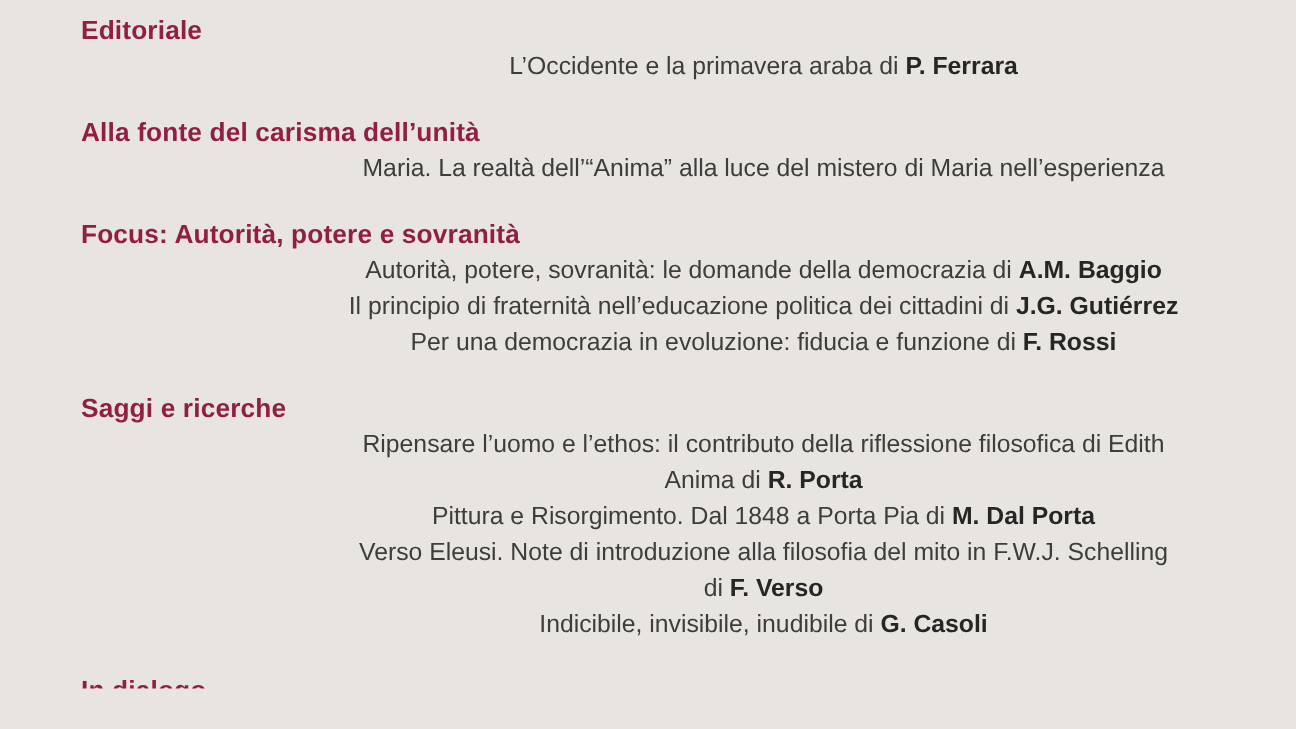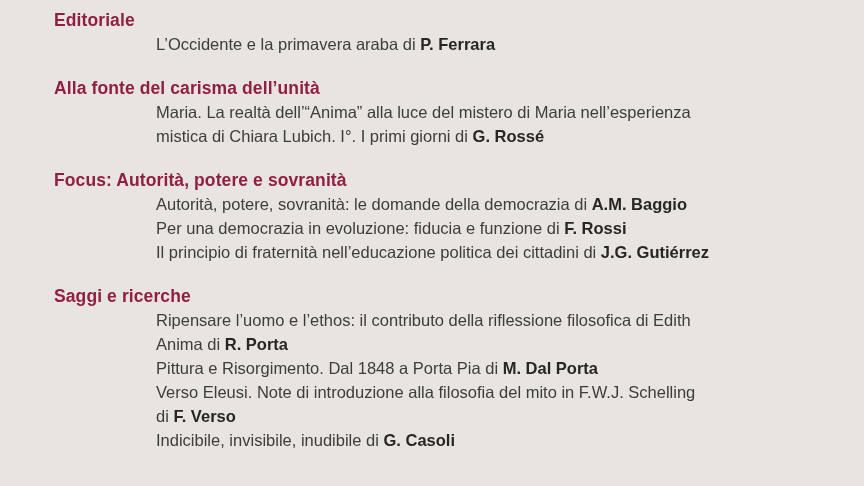--- a/index.html
+++ b/index.html
@@ -33,6 +33,7 @@
   }
   .section-entries {
     margin-left: 102px;
+    text-align: center;
   }
   .entry-line {
     font-size: 16.5px;

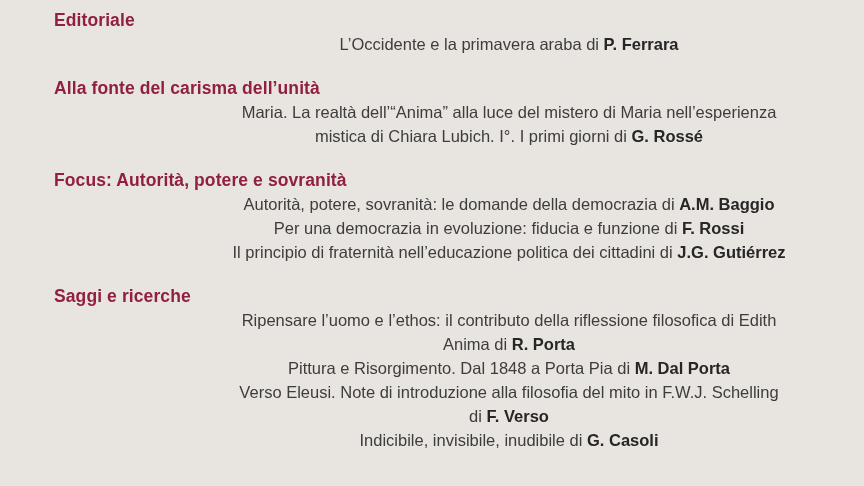--- a/index.html
+++ b/index.html
@@ -64,7 +64,6 @@
         <div class="section-entries">
           <div class="toc-entry">
             <div class="entry-line"><span>Maria. La realtà dell’“Anima” alla luce del mistero di Maria nell’esperienza</span></div>
-            <div class="entry-line"><span>mistica di Chiara Lubich. I°. I primi giorni di </span><span class="author">G. Rossé</span></div>
           </div>
         </div>
       </section>

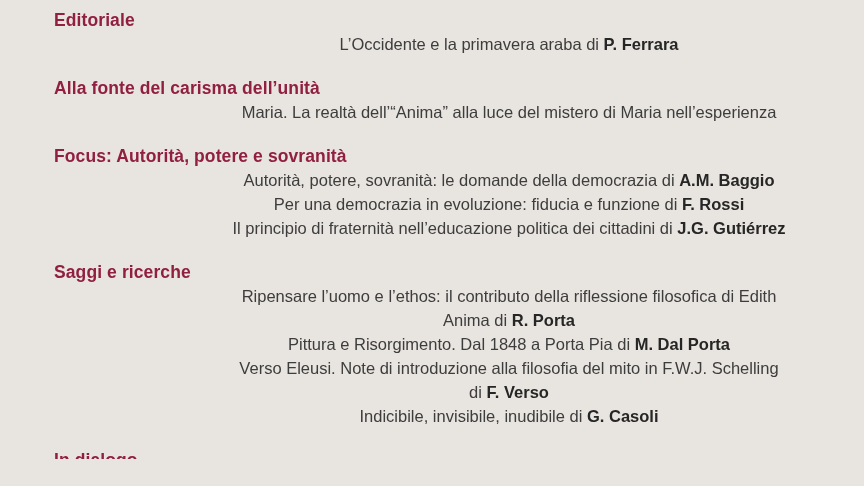--- a/index.html
+++ b/index.html
@@ -74,10 +74,10 @@
             <div class="entry-line"><span>Autorità, potere, sovranità: le domande della democrazia di </span><span class="author">A.M. Baggio</span></div>
           </div>
           <div class="toc-entry">
-            <div class="entry-line"><span>Per una democrazia in evoluzione: fiducia e funzione di </span><span class="author">F. Rossi</span></div>
+            <div class="entry-line"><span>Il principio di fraternità nell’educazione politica dei cittadini di </span><span class="author">J.G. Gutiérrez</span></div>
           </div>
           <div class="toc-entry">
-            <div class="entry-line"><span>Il principio di fraternità nell’educazione politica dei cittadini di </span><span class="author">J.G. Gutiérrez</span></div>
+            <div class="entry-line"><span>Per una democrazia in evoluzione: fiducia e funzione di </span><span class="author">F. Rossi</span></div>
           </div>
         </div>
       </section>

